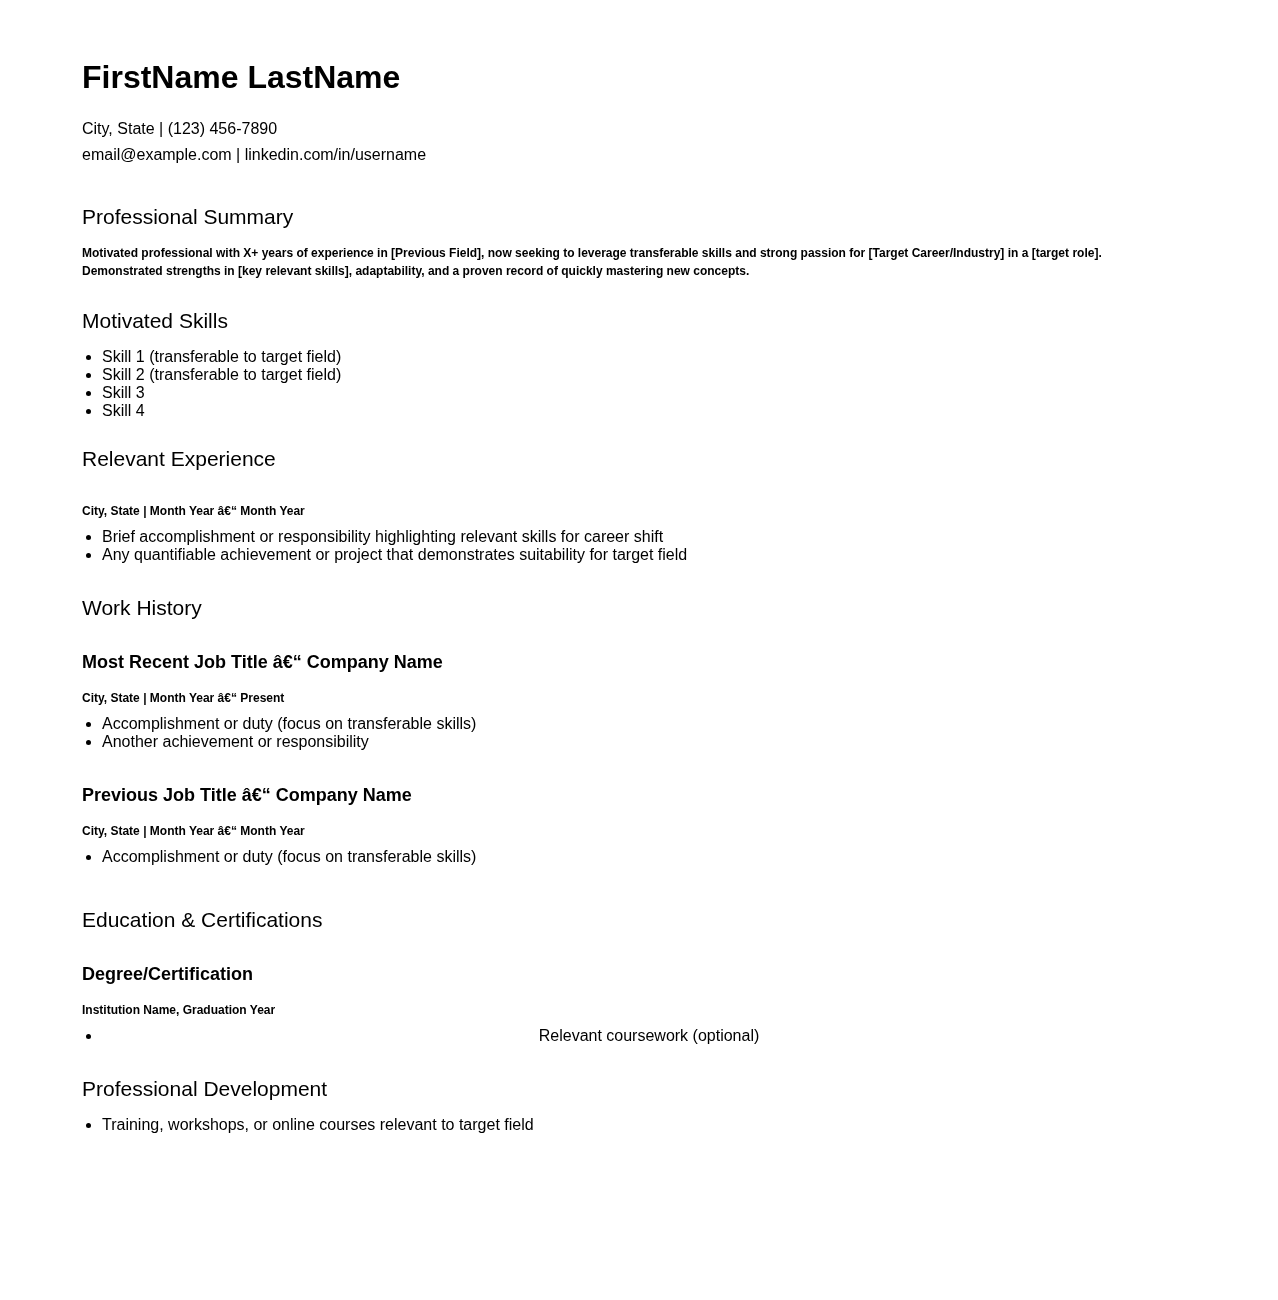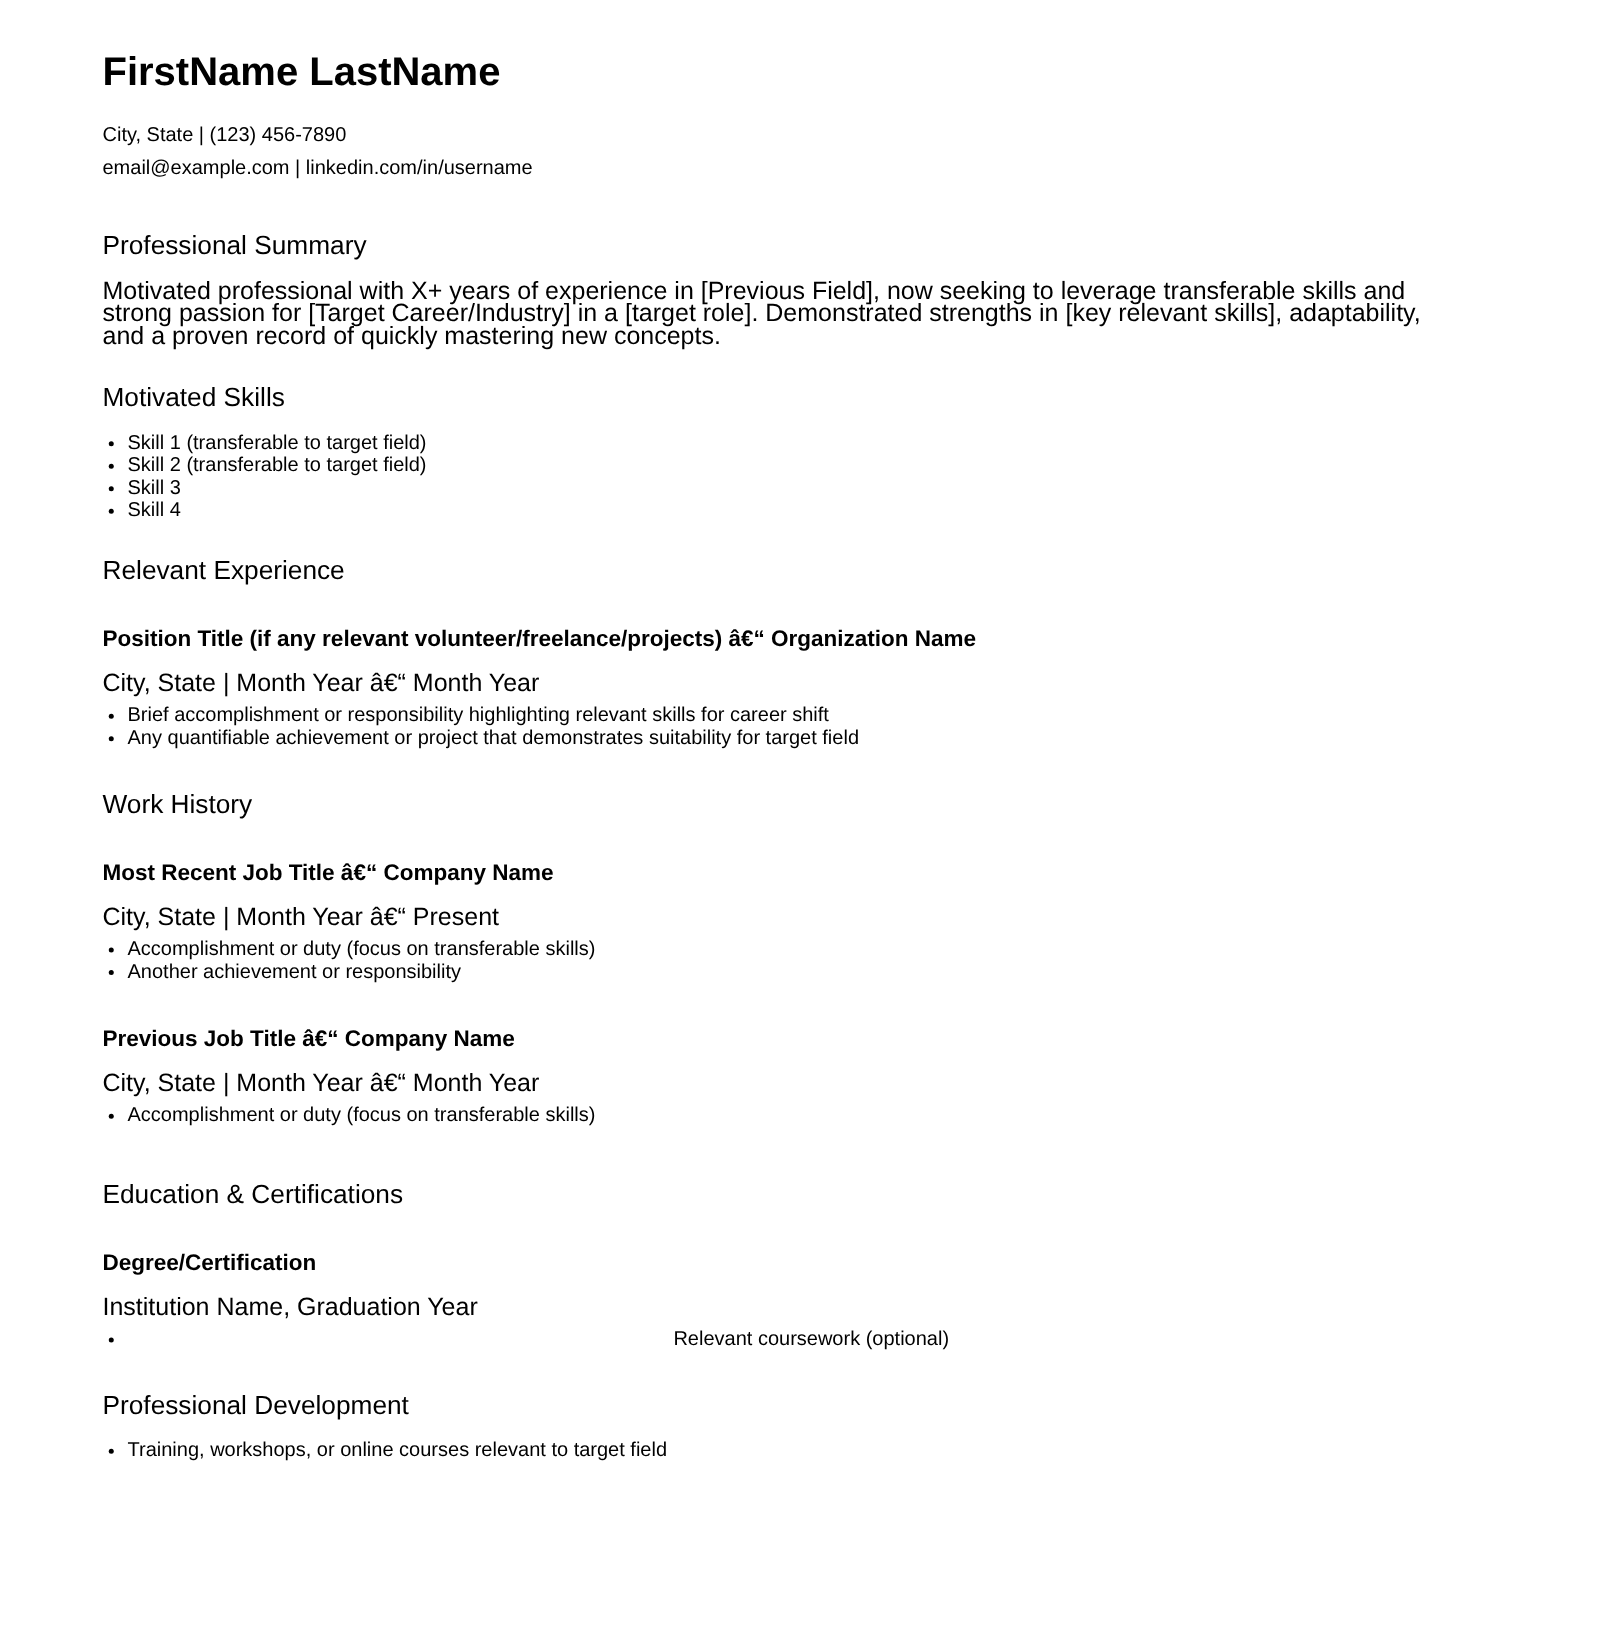--- a/index.html
+++ b/index.html
@@ -9,7 +9,7 @@
     width: 1278px;
     min-height: 1300px;
   }
-  .page { padding: 20px 82px 0 82px; }
+  .page { padding: 40px 82px 0 82px; }
   h1 {
     font-size: 32px;
     font-weight: bold;

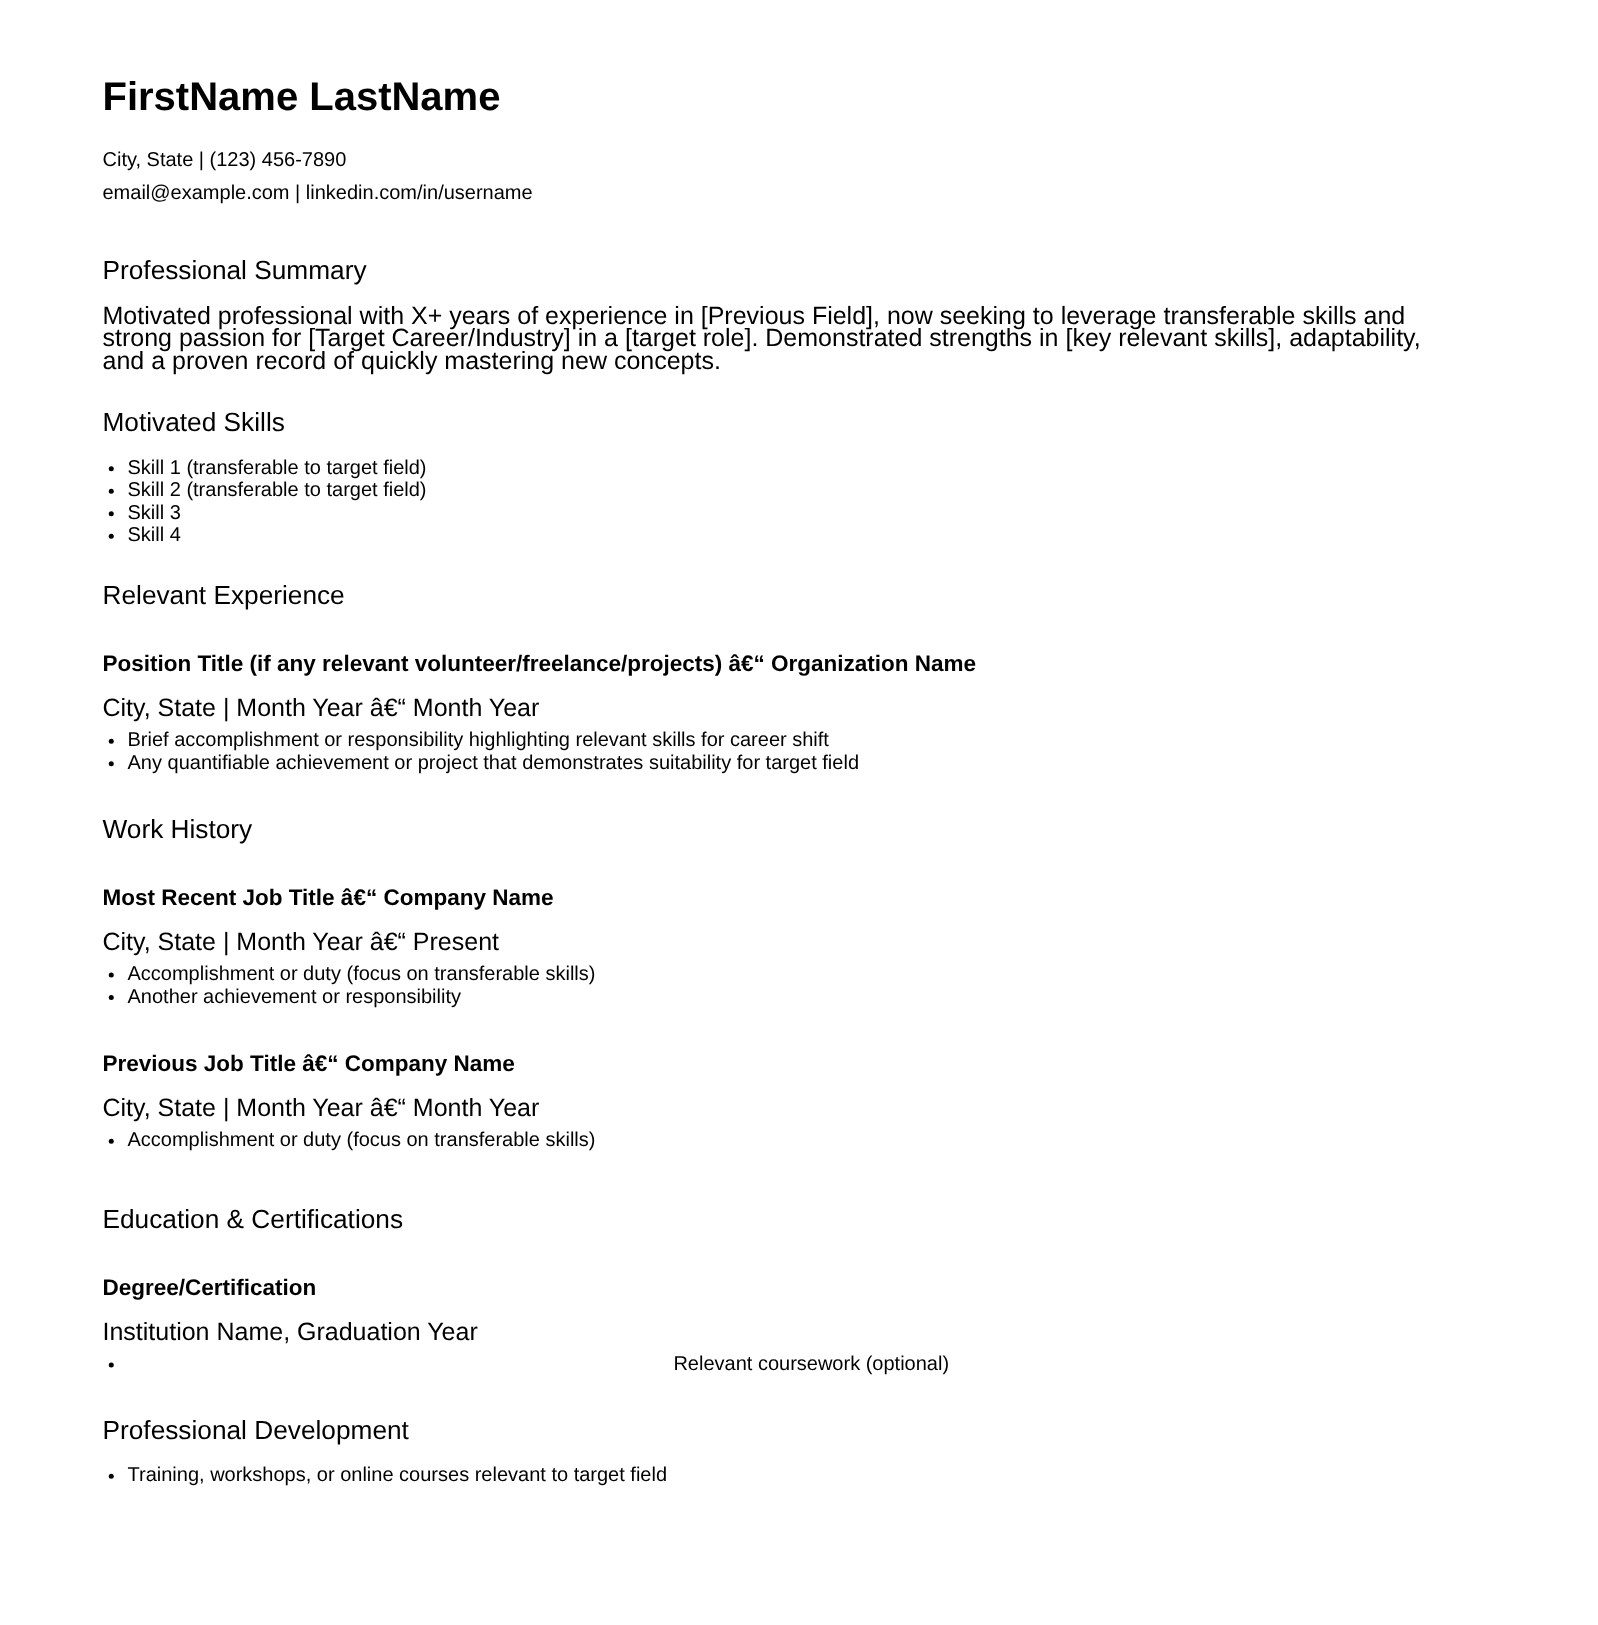--- a/index.html
+++ b/index.html
@@ -34,9 +34,10 @@
     line-height: 22px;
   }
   p.body {
-    font-size: 20px;
+    font-size: 12px;
     margin: 0;
     line-height: 18px;
+    font-weight: bold;
   }
   ul {
     margin: 0;

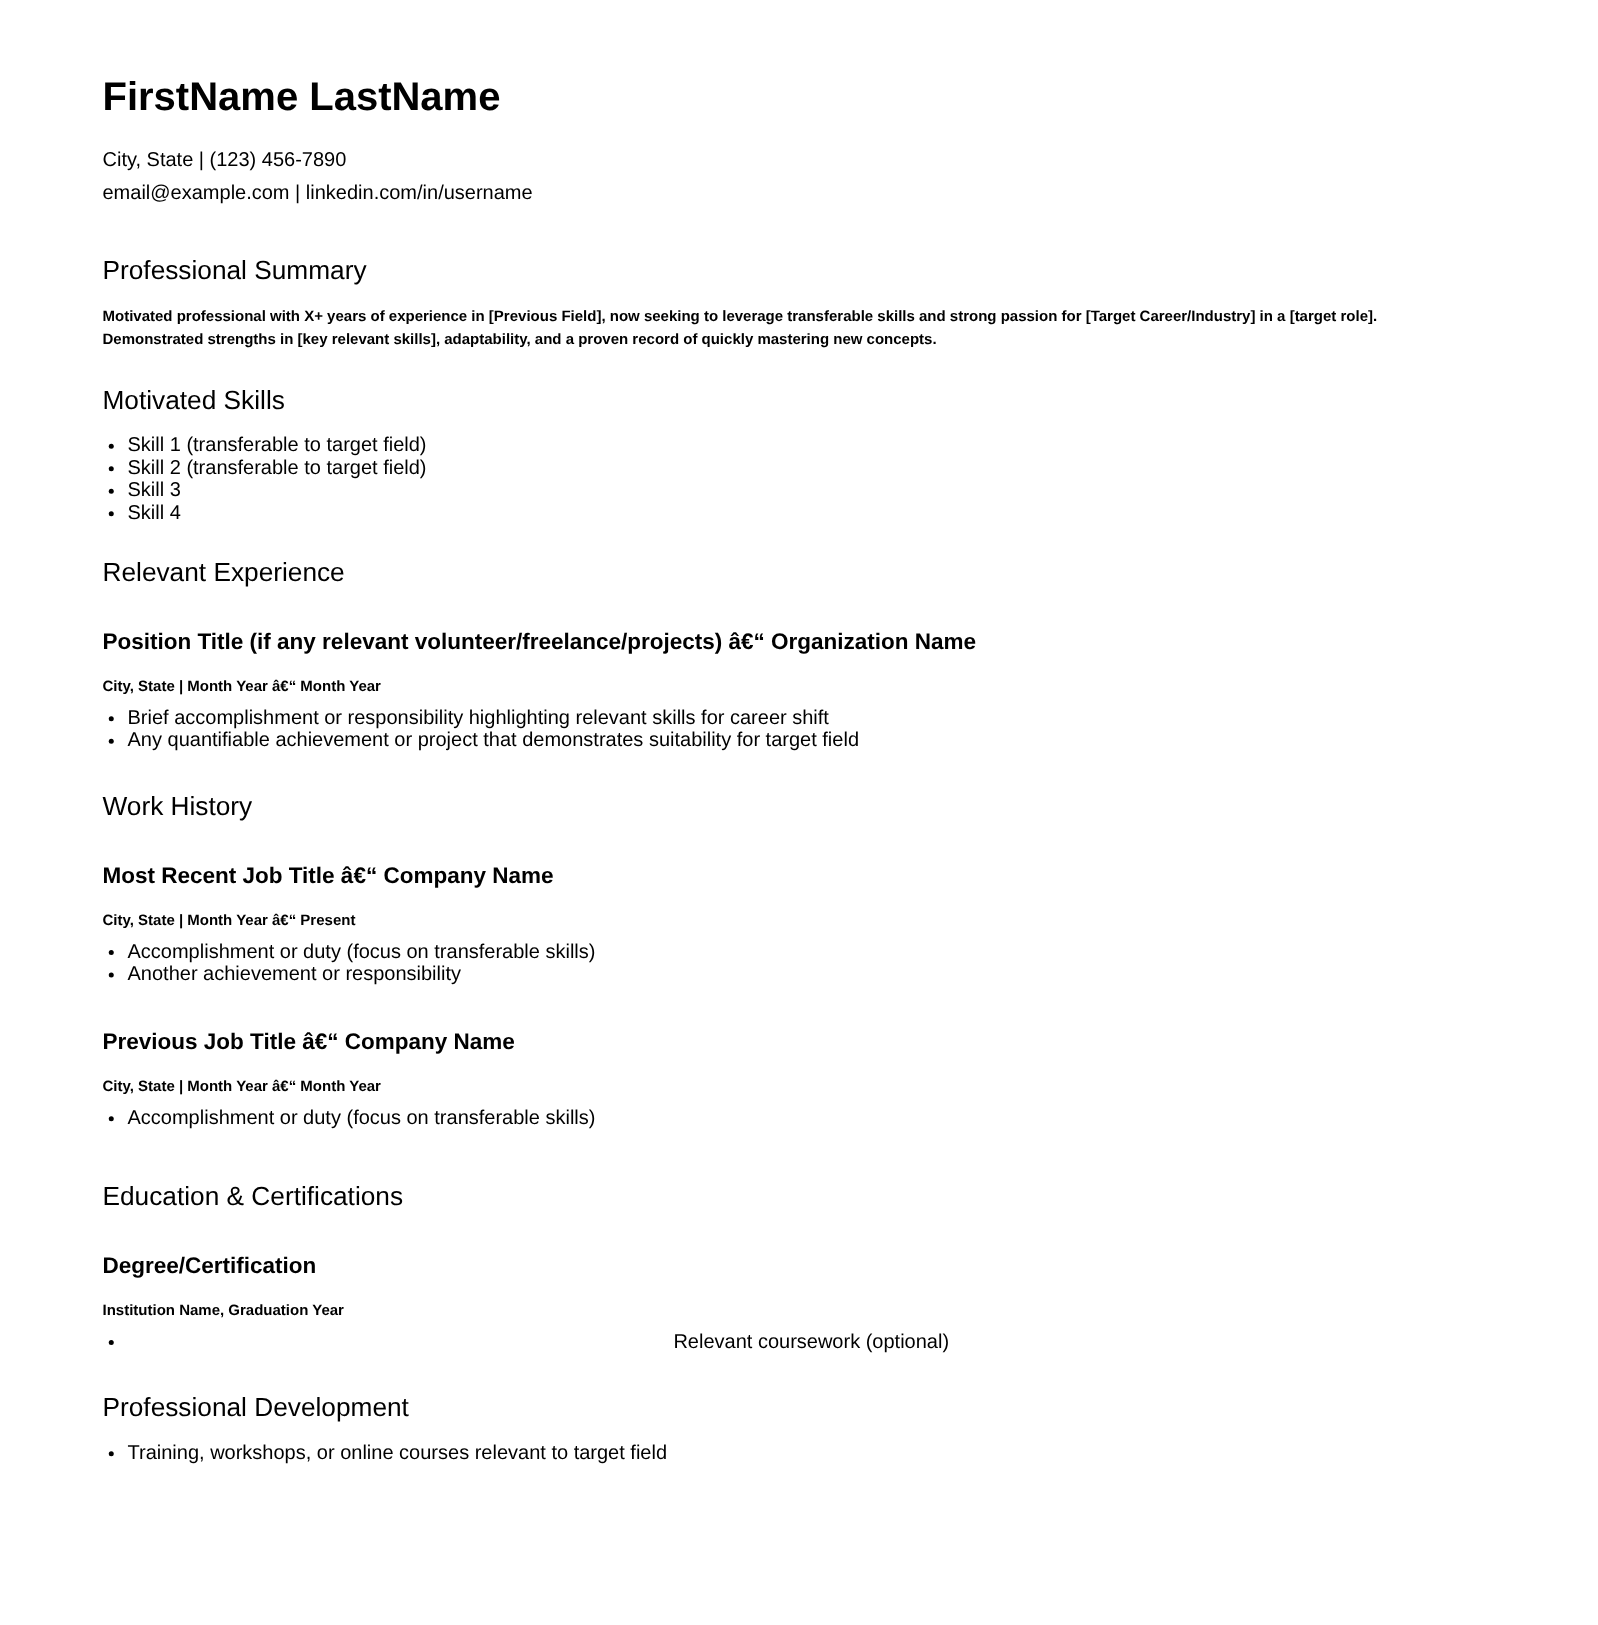--- a/index.html
+++ b/index.html
@@ -74,7 +74,6 @@
   <section style="margin-top:26px;">
     <h2>Relevant Experience</h2>
     <div style="margin-top:30px;">
-      <h3>Position Title (if any relevant volunteer/freelance/projects) â€“ Organization Name</h3>
       <p class="body" style="margin-top:16px;">City, State | Month Year â€“ Month Year</p>
       <ul style="margin-top:8px;">
         <li>Brief accomplishment or responsibility highlighting relevant skills for career shift</li>

